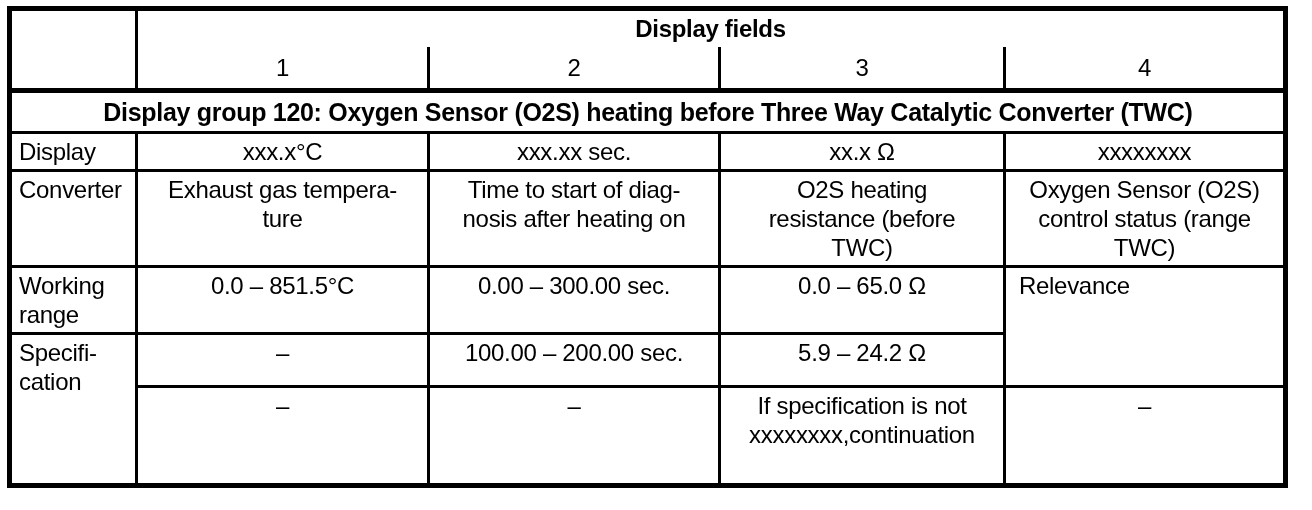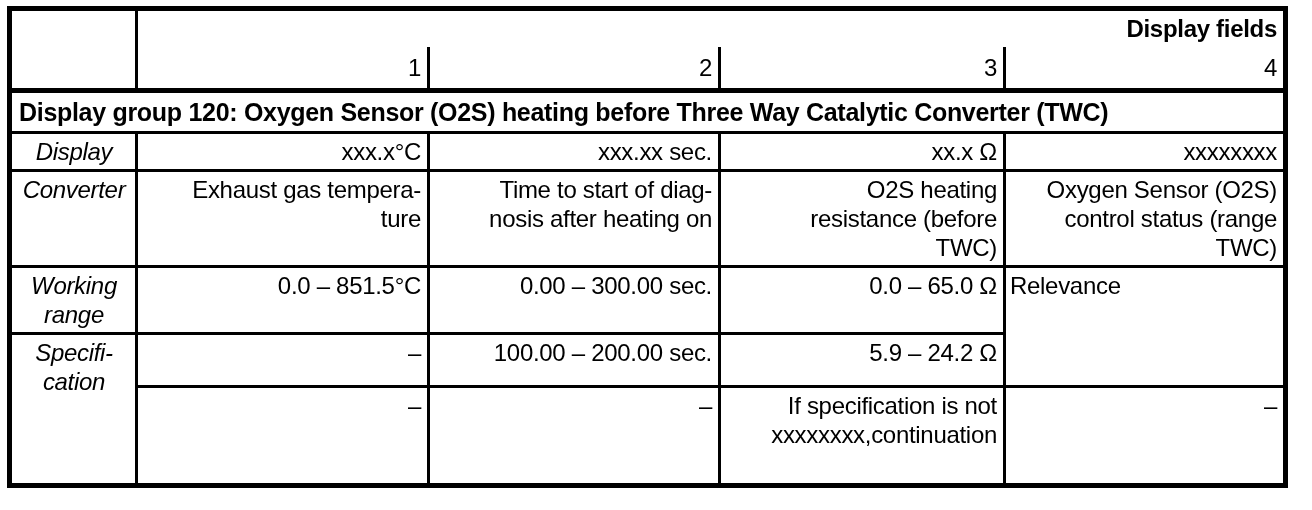--- a/index.html
+++ b/index.html
@@ -19,7 +19,7 @@
   td {
     border: 3px solid #000000;
     vertical-align: top;
-    text-align: right;
+    text-align: center;
     padding: 3px 6px;
     font-size: 24px;
     line-height: 29px;

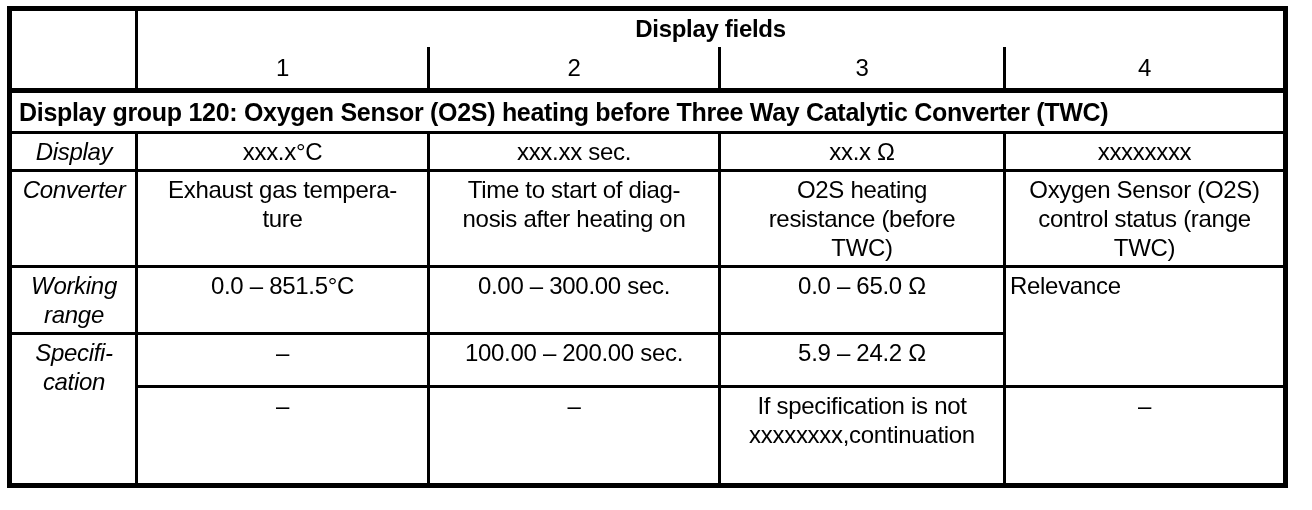--- a/index.html
+++ b/index.html
@@ -42,7 +42,7 @@
   tr.r-group td {
     border-top-width: 5px;
     font-weight: bold;
-    text-align: left;
+    text-align: center;
     vertical-align: middle;
     font-size: 25px;
     padding-left: 7px;

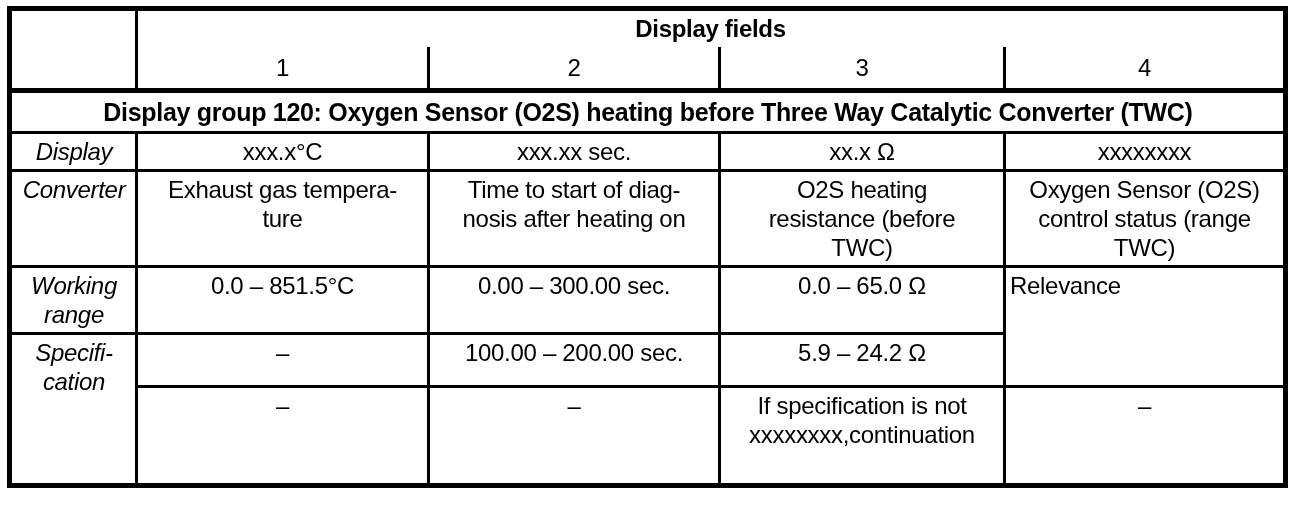--- a/index.html
+++ b/index.html
@@ -55,7 +55,7 @@
   tr.r-spec      { height: 53px; }
   tr.r-last      { height: 99px; }
 
-  td.lbl { text-align: center; padding-left: 7px; font-style: italic; }
+  td.lbl { text-align: left; padding-left: 7px; }
   td.b   { font-weight: normal; }
   td.relevance { text-align: left; padding-left: 4px; }
 </style>

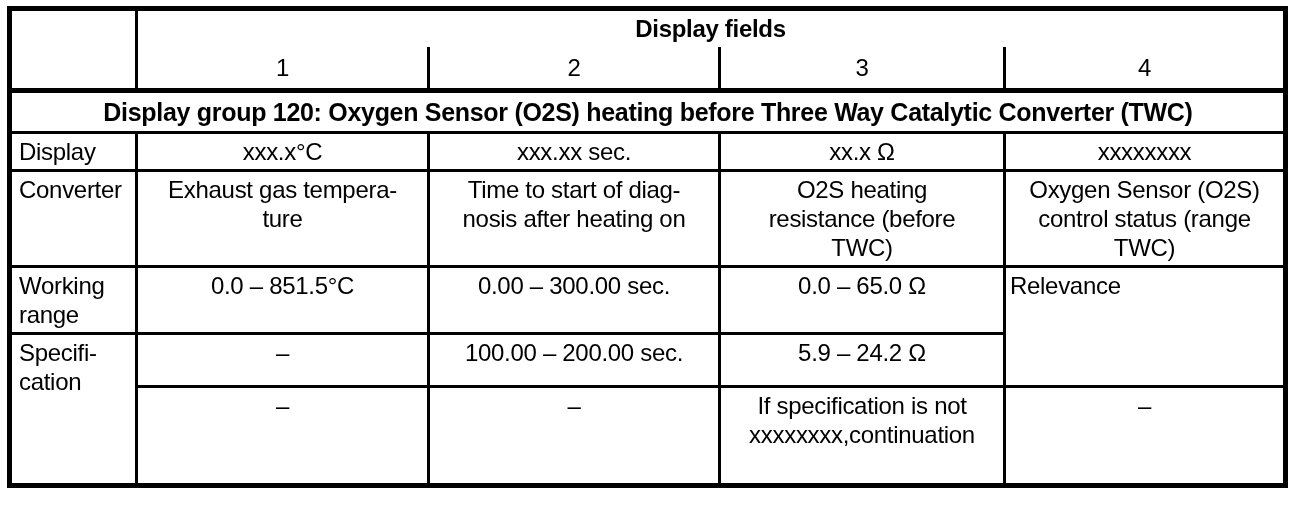--- a/index.html
+++ b/index.html
@@ -57,7 +57,7 @@
 
   td.lbl { text-align: left; padding-left: 7px; }
   td.b   { font-weight: normal; }
-  td.relevance { text-align: left; padding-left: 4px; }
+  td.relevance { text-align: left; padding-left: 13px; }
 </style>
 </head>
 <body>

